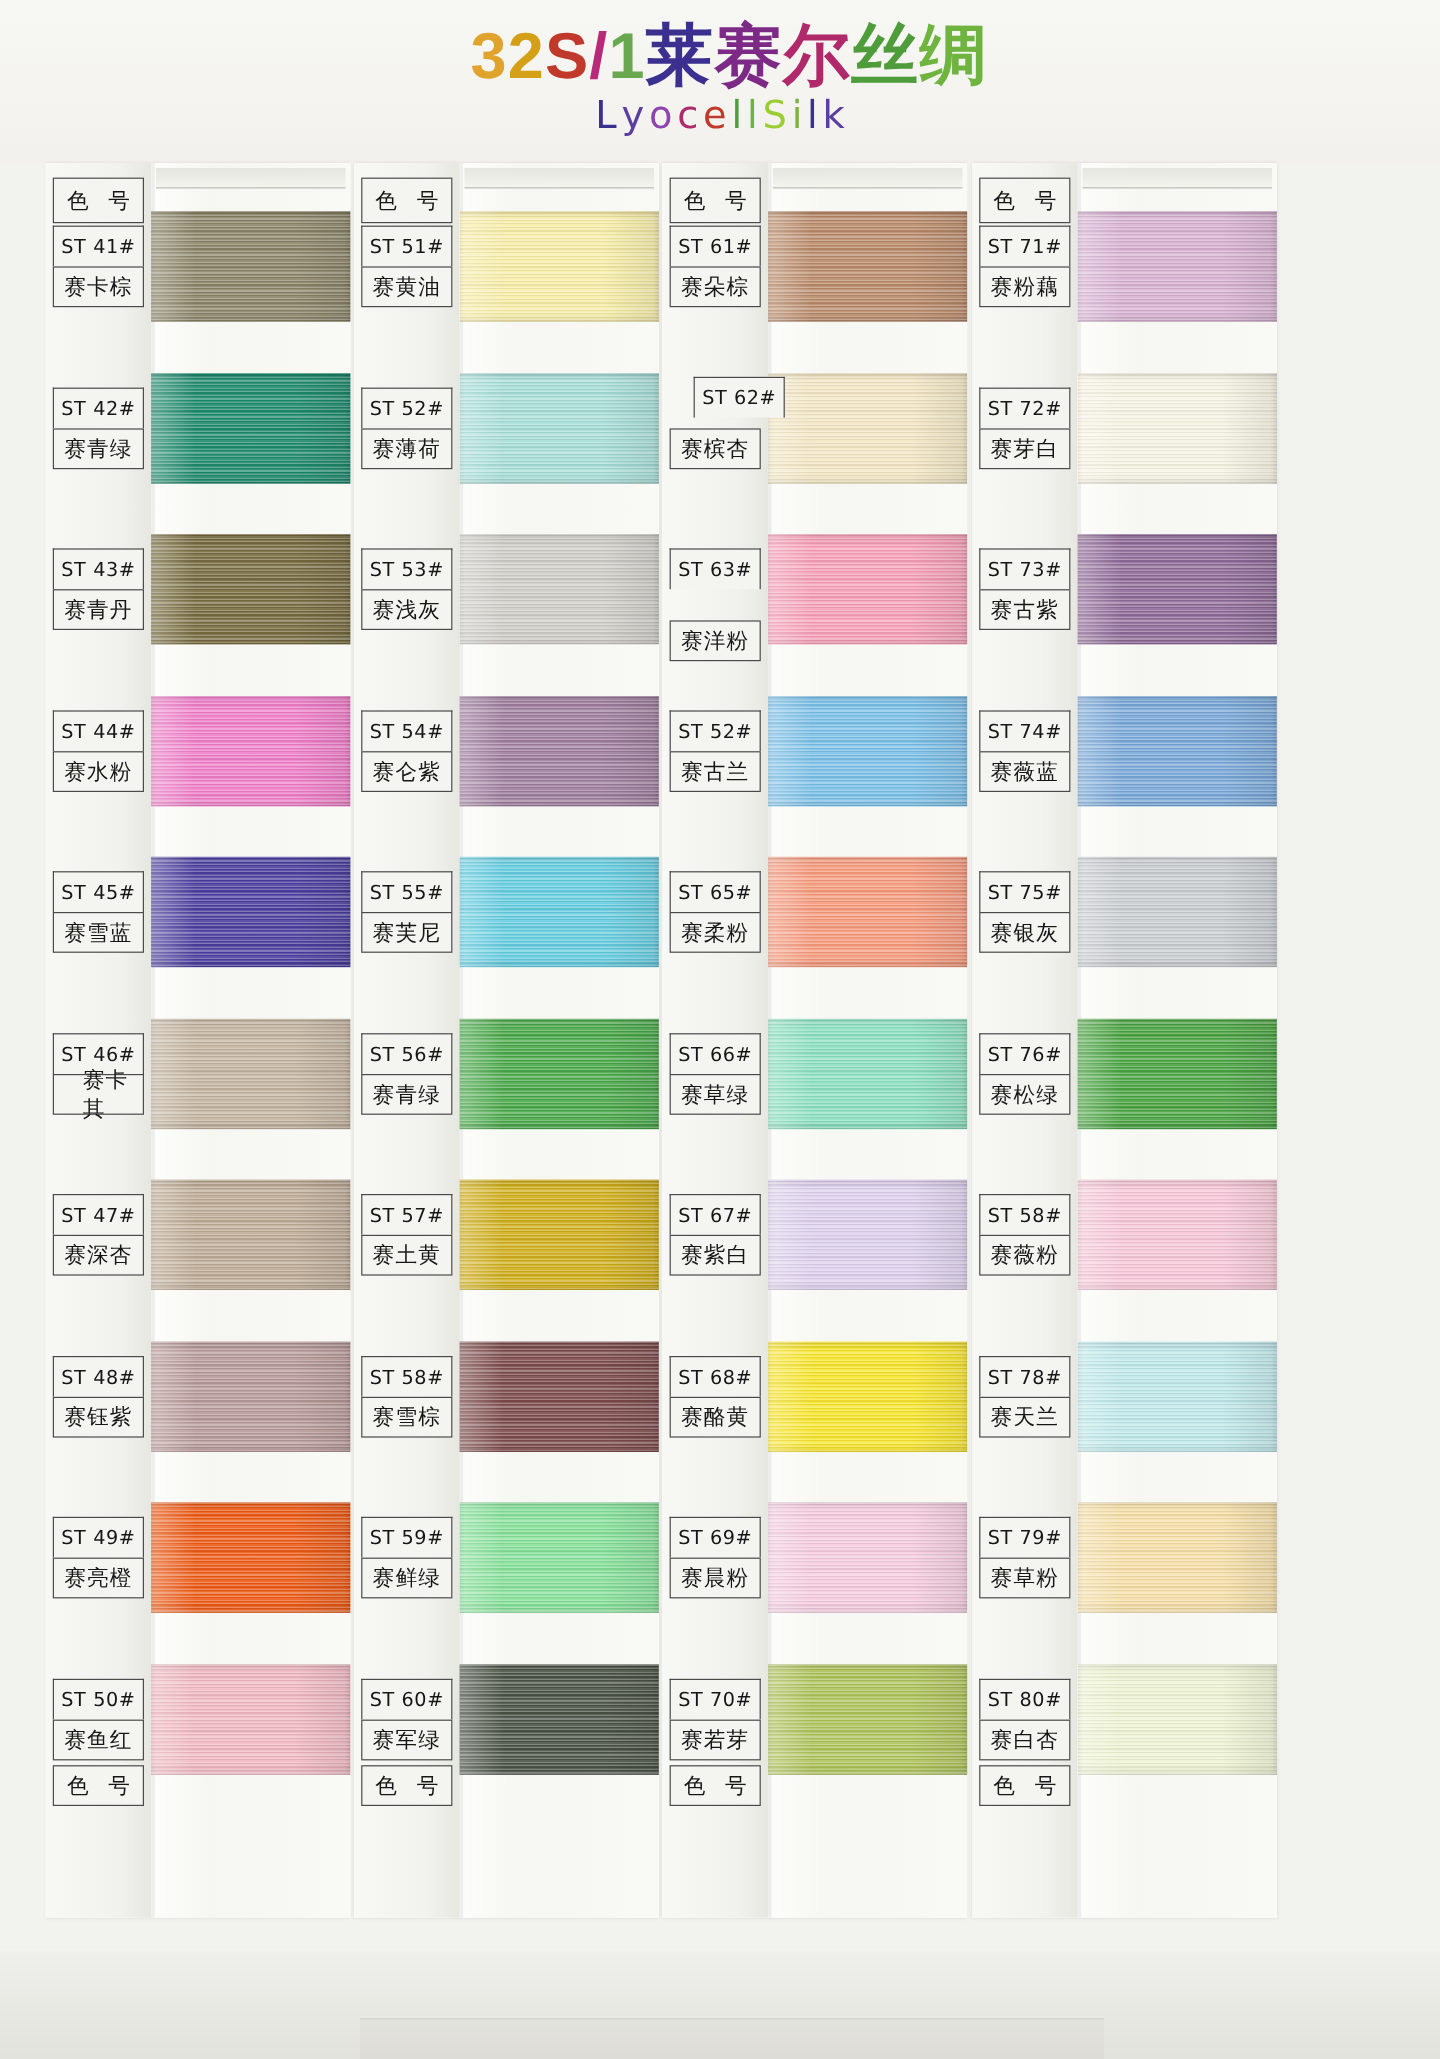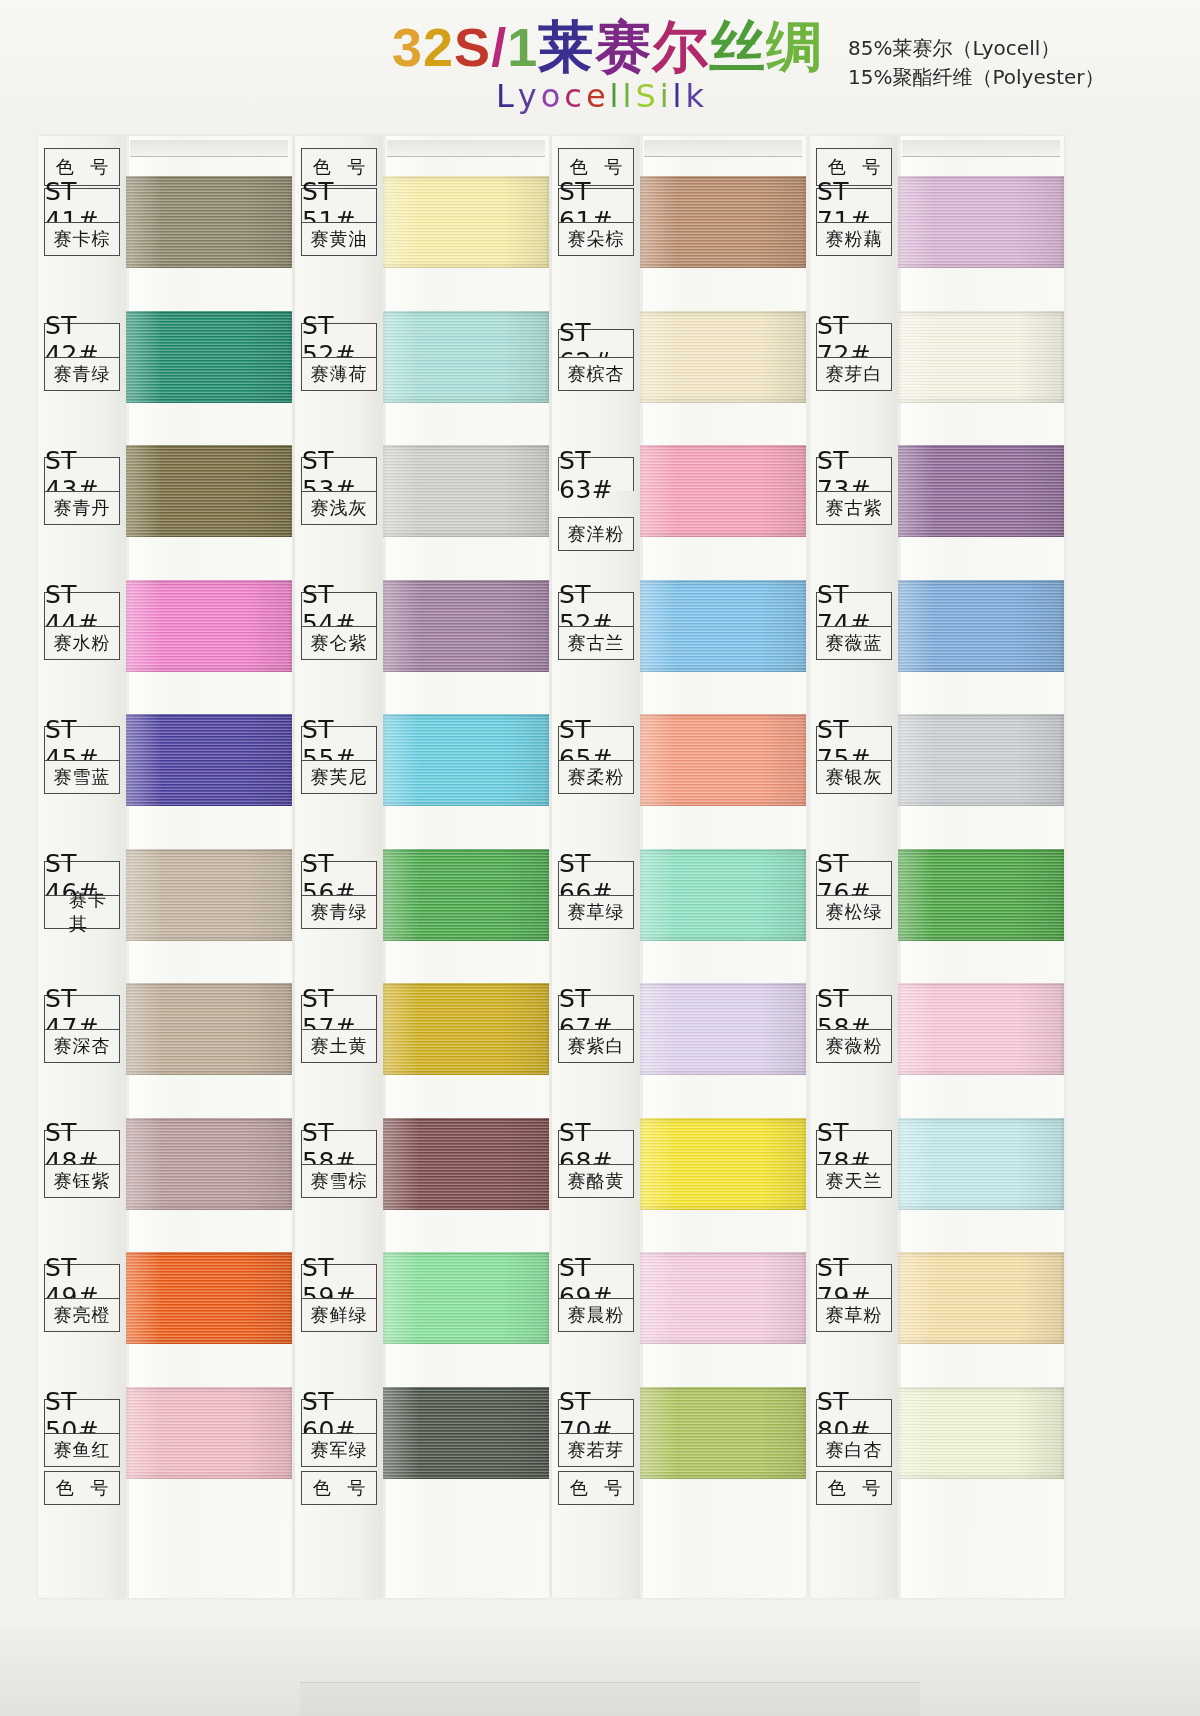--- a/index.html
+++ b/index.html
@@ -133,10 +133,6 @@
     <div class="title-sub" id="title-en"><span class="ch" style="color: rgb(59, 47, 143);">L</span><span class="ch" style="color: rgb(91, 63, 160);">y</span><span class="ch" style="color: rgb(142, 68, 173);">o</span><span class="ch" style="color: rgb(176, 42, 107);">c</span><span class="ch" style="color: rgb(192, 57, 43);">e</span><span class="ch" style="color: rgb(79, 156, 58);">l</span><span class="ch" style="color: rgb(110, 180, 63);">l</span><span class="ch" style="color: rgb(140, 198, 63);"> </span><span class="ch" style="color: rgb(154, 205, 50);">S</span><span class="ch" style="color: rgb(124, 179, 66);">i</span><span class="ch" style="color: rgb(59, 47, 143);">l</span><span class="ch" style="color: rgb(91, 63, 160);">k</span></div>
   </div>
 
-  <div id="composition">
-    <div>85%莱赛尔（Lyocell）</div>
-    <div>15%聚酯纤维（Polyester）</div>
-  </div>
 </div>
 
 <div id="chart">

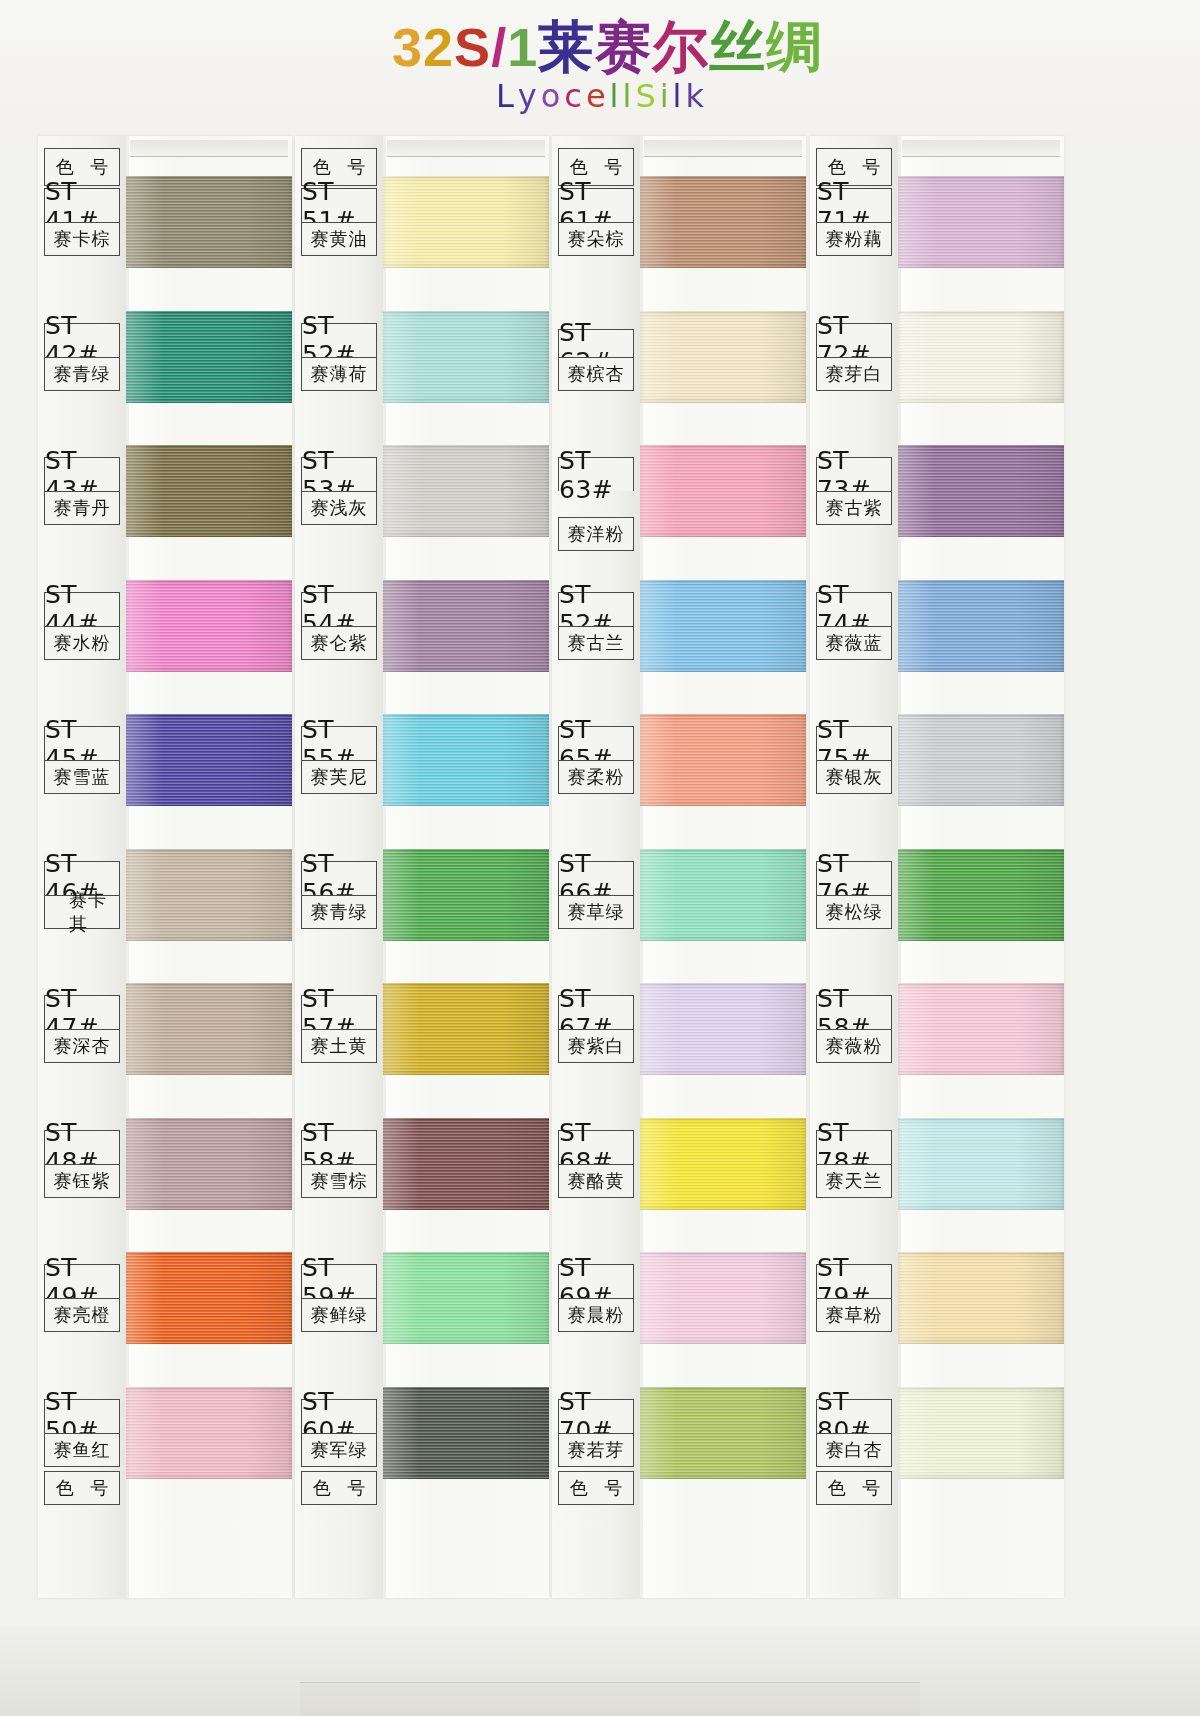--- a/index.html
+++ b/index.html
@@ -102,7 +102,7 @@
     color:#161616;
   }
   .cell.head{height:38px;font-size:18px;letter-spacing:6px;padding-left:6px;font-family:Liberation Serif, serif;}
-  .cell.code{height:34px;font-size:25px;letter-spacing:.5px;}
+  .cell.code{height:34px;font-size:16px;letter-spacing:.5px;}
   .cell.name{height:34px;font-size:18px;letter-spacing:1px;}
   .cell.code{border-bottom-width:0;}
 

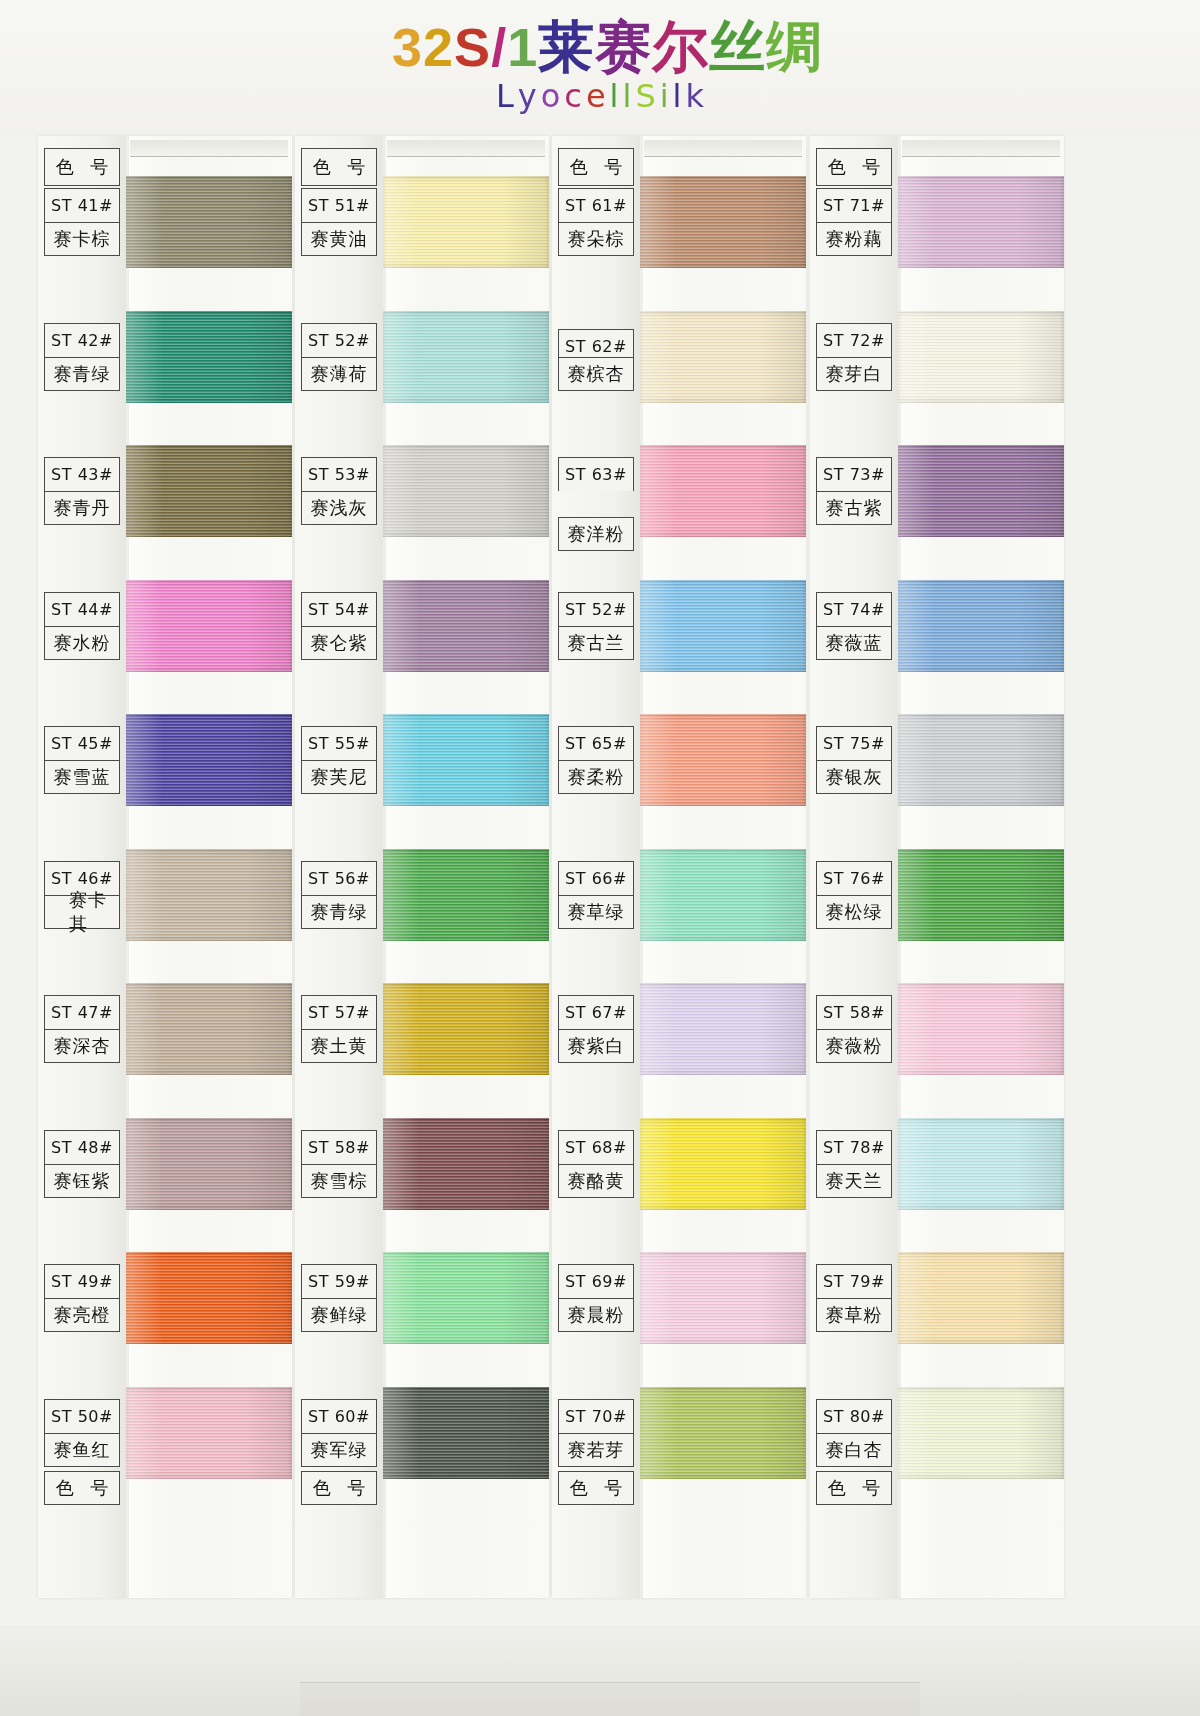--- a/index.html
+++ b/index.html
@@ -288,7 +288,7 @@
         <div class="threads"></div>
         <div class="sheen"></div>
       </div>
-      <div class="cell code" style="top: 193px;">ST 62#</div>
+      <div class="cell code" style="top: 178px; margin-left: 20px;">ST 62#</div>
       <div class="cell name" style="top: 220.5px;">赛槟杏</div>
       <div class="band" style="top: 309px; height: 92px; background: rgb(246, 160, 184);">
         <div class="threads"></div>

